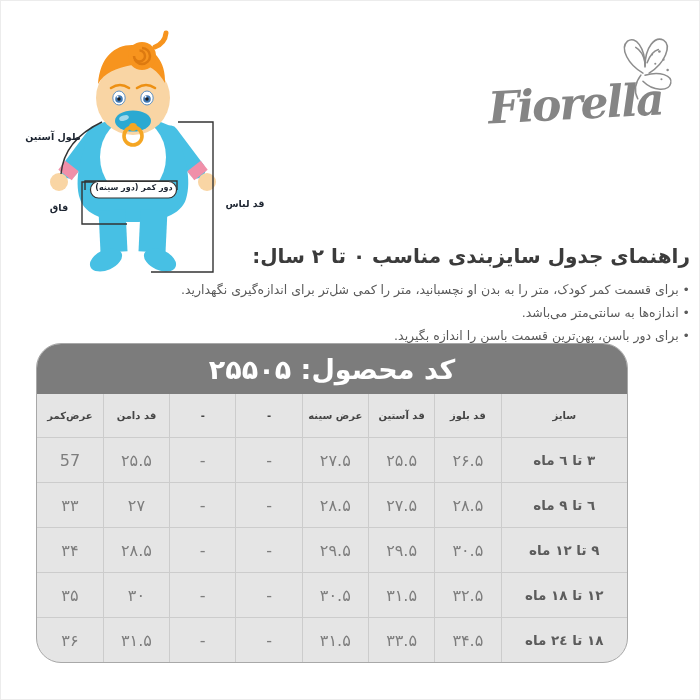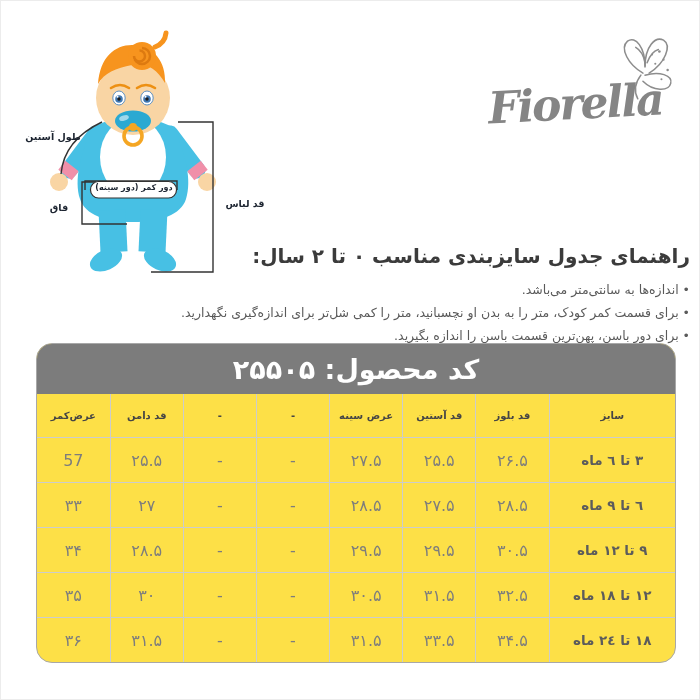--- a/index.html
+++ b/index.html
@@ -167,8 +167,8 @@
 
   <div class="guide">
     <div class="guide-heading">راهنمای جدول سایزبندی مناسب ۰ تا ۲ سال:</div>
+    <div class="guide-bullet">برای قسمت کمر کودک، متر را به بدن او نچسبانید، متر را کمی شل‌تر برای اندازه‌گیری نگهدارید.</div>
     <div class="guide-bullet">اندازه‌ها به سانتی‌متر می‌باشد.</div>
-    <div class="guide-bullet">برای قسمت کمر کودک، متر را به بدن او نچسبانید، متر را کمی شل‌تر برای اندازه‌گیری نگهدارید.</div>
     <div class="guide-bullet">برای دور باسن، پهن‌ترین قسمت باسن را اندازه بگیرید.</div>
   </div>
 

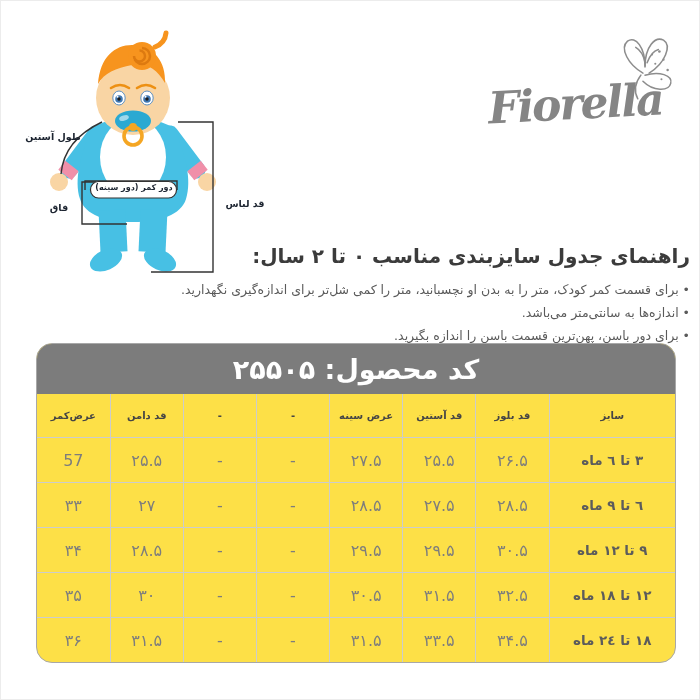--- a/index.html
+++ b/index.html
@@ -51,8 +51,8 @@
 
   
   .size-table {
-    position:absolute; left:36px; top:343px; width:640px;
-    border:1px solid #a8a8a8; border-radius:16px; overflow:hidden; background:#fde047;
+    position:absolute; left:36px; top:343px; width:592px;
+    border:1px solid #a8a8a8; border-radius:25px; overflow:hidden; background:#e5e5e5;
     box-sizing:border-box;
   }
   .code-band {

